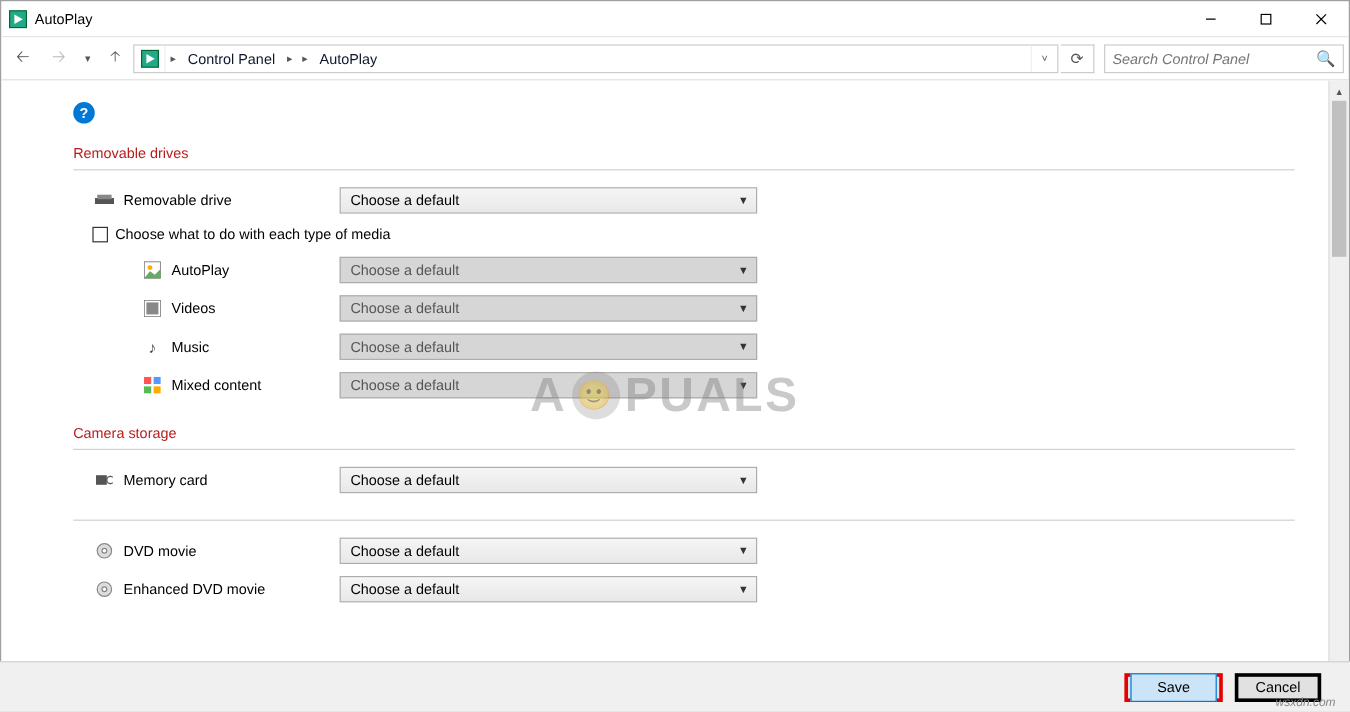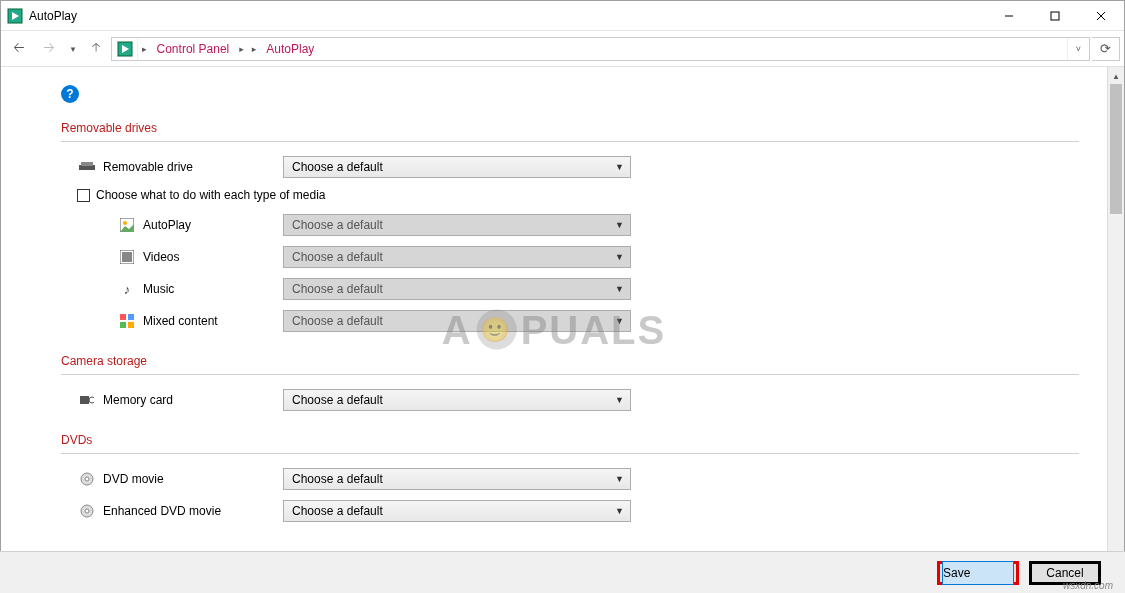--- a/index.html
+++ b/index.html
@@ -22,7 +22,7 @@
     .up-arrow { width: 26px; height: 26px; display: flex; align-items: center; justify-content: center; color: #555; }
     .addr-wrap { flex: 1; height: 24px; border: 1px solid #ccc; display: flex; align-items: center; background: #fff; }
     .addr-icon-box { width: 26px; height: 100%; display: flex; align-items: center; justify-content: center; border-right: 1px solid #eee; }
-    .addr-item { padding: 0 6px; height: 100%; display: flex; align-items: center; font-size: 12px; color: #be185d; }
+    .addr-item { padding: 0 6px; height: 100%; display: flex; align-items: center; font-size: 12px; color: #0f172a; }
     .addr-sep { padding: 0 4px; color: #555; font-size: 9px; height: 100%; display: flex; align-items: center; }
     .addr-dropdown { width: 22px; height: 100%; display: flex; align-items: center; justify-content: center; border-left: 1px solid #eee; font-size: 9px; color: #555; }
     .refresh { width: 28px; height: 24px; border: 1px solid #ccc; border-left: none; display: flex; align-items: center; justify-content: center; font-size: 13px; color: #555; }

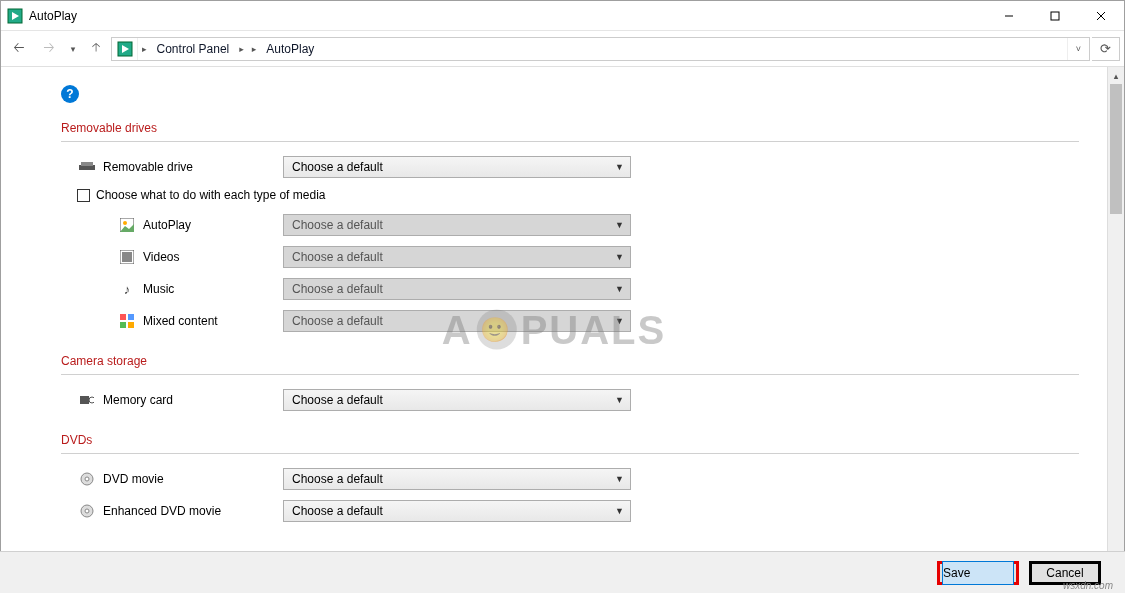--- a/index.html
+++ b/index.html
@@ -129,6 +129,10 @@
       <div class="addr-dropdown">˅</div>
     </div>
     <div class="refresh">⟳</div>
+    <div class="searchbox">
+      <input type="text" placeholder="Search Control Panel" style="">
+      <span class="mag">🔍</span>
+    </div>
   </div>
 
   <div class="content-wrap">

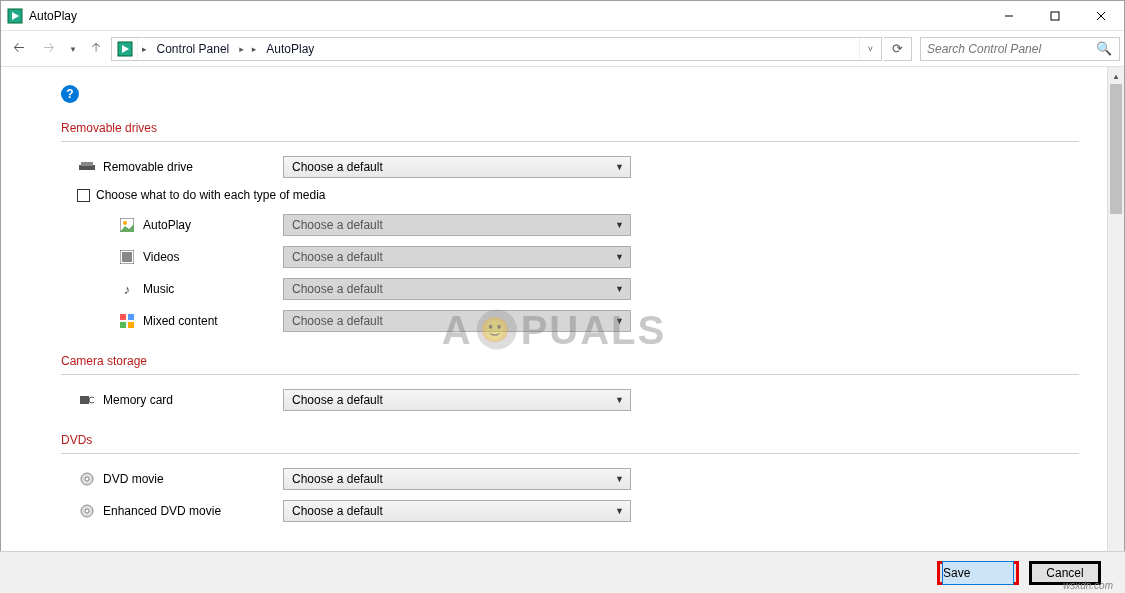--- a/index.html
+++ b/index.html
@@ -239,7 +239,6 @@
       </div>
 
       
-      <div class="section-title">DVDs</div>
       <hr class="section-divider">
 
       <div class="row">

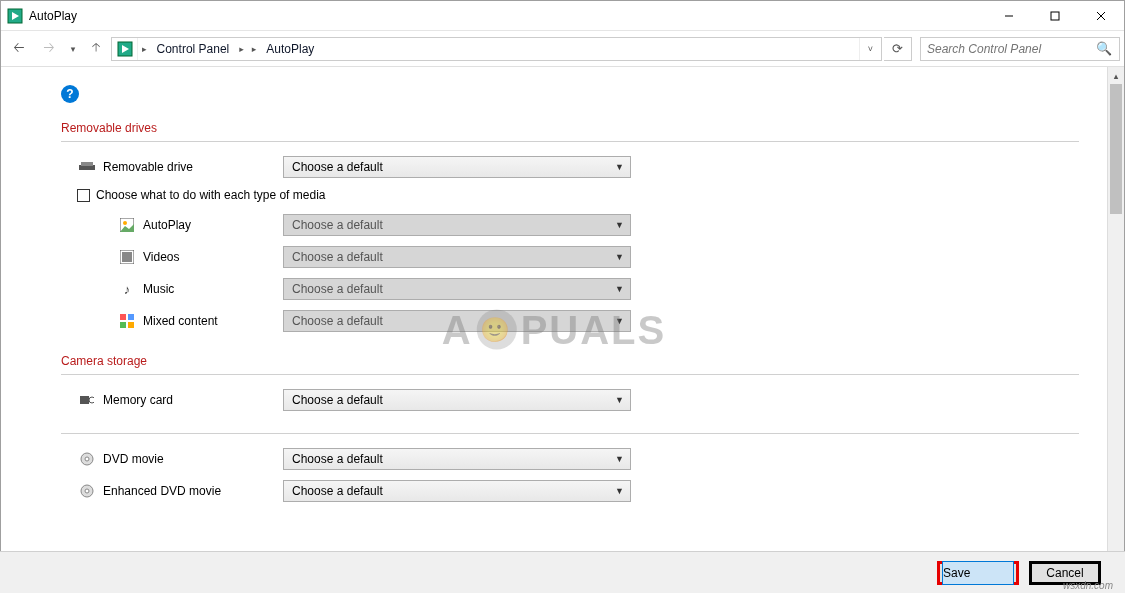--- a/index.html
+++ b/index.html
@@ -65,7 +65,7 @@
     .footer { position: absolute; bottom: 0; left: 0; right: 0; height: 42px; border-top: 1px solid #d0d0d0; background: #f0f0f0; display: flex; align-items: center; justify-content: flex-end; padding-right: 24px; gap: 10px; }
     .footer-btn { min-width: 72px; height: 24px; border: 3px solid #000000; background: #e1e1e1; font-size: 12px; display: flex; align-items: center; justify-content: center; }
     .footer-btn.primary-frame { border: 3px solid #e60000; padding: 2px; }
-    .footer-btn.primary-frame .inner { border: 1px solid #0078d7; background: #cce4f7; width: 72px; height: 24px; display: flex; align-items: center; }
+    .footer-btn.primary-frame .inner { border: 1px solid #0078d7; background: #cce4f7; width: 72px; height: 24px; display: flex; align-items: center; justify-content: center; }
 
     .corner-url { position: absolute; bottom: 2px; right: 12px; font-size: 10px; color: #888; font-style: italic; }
 

